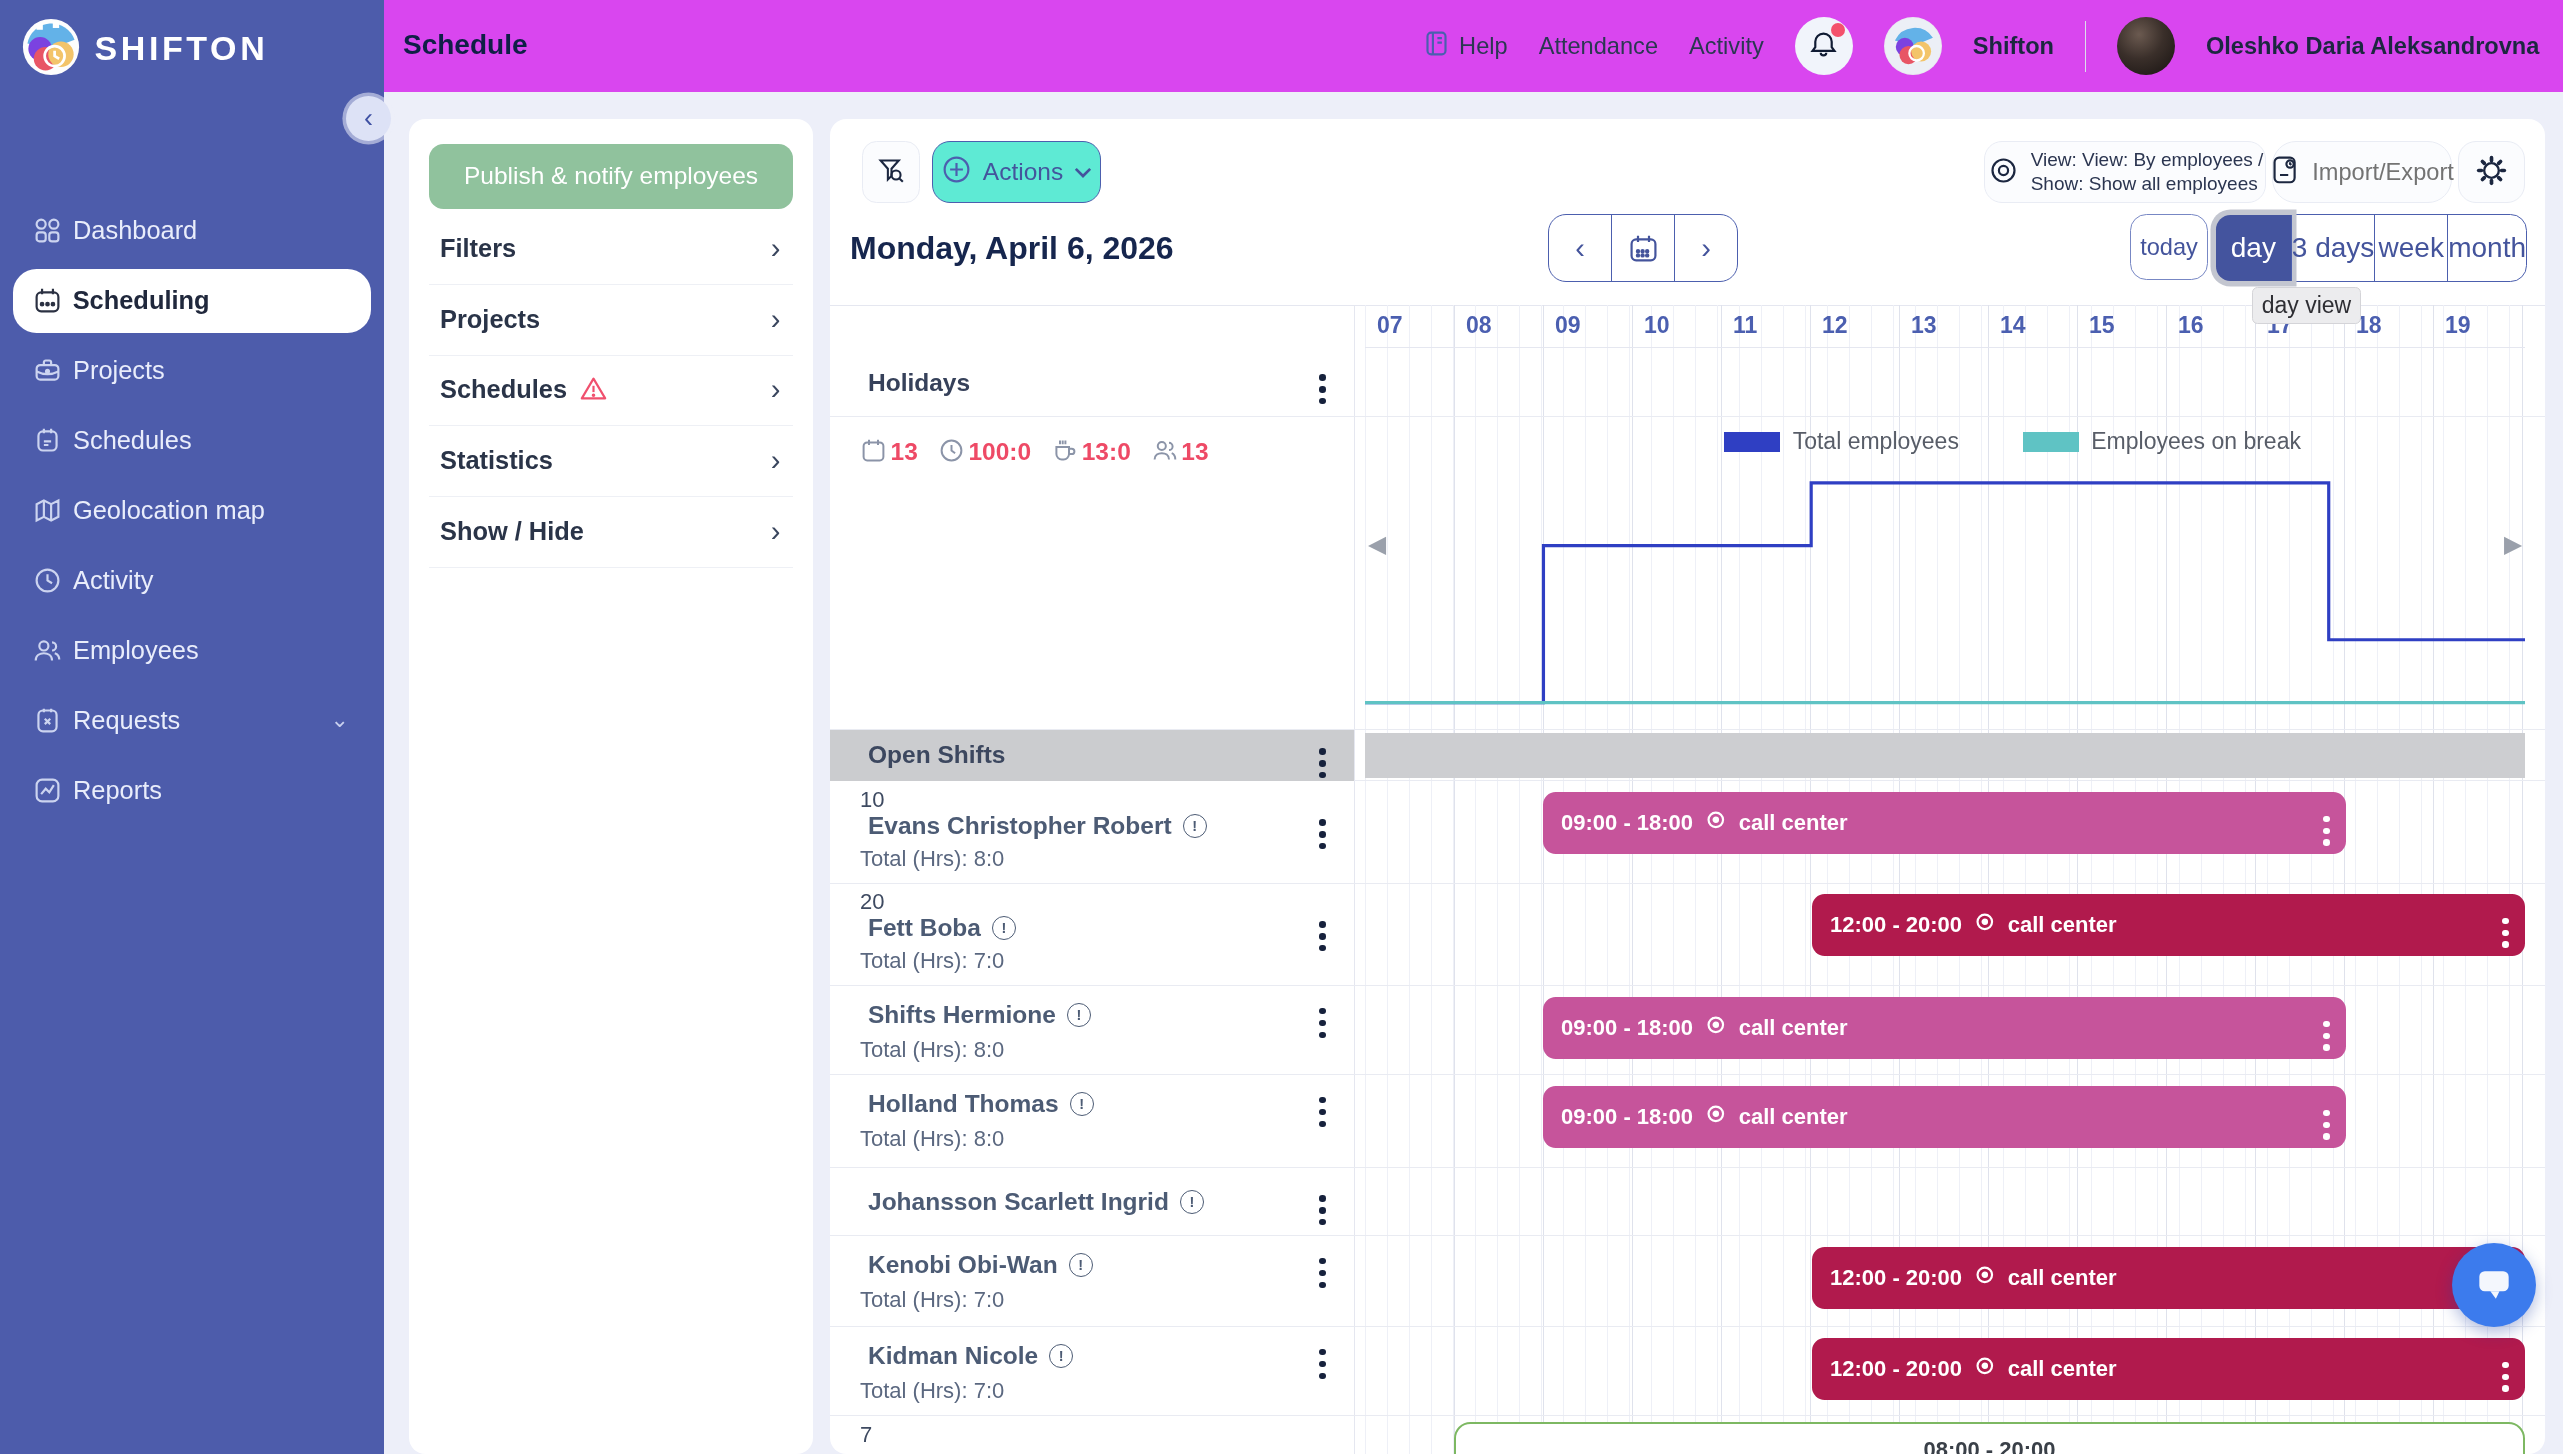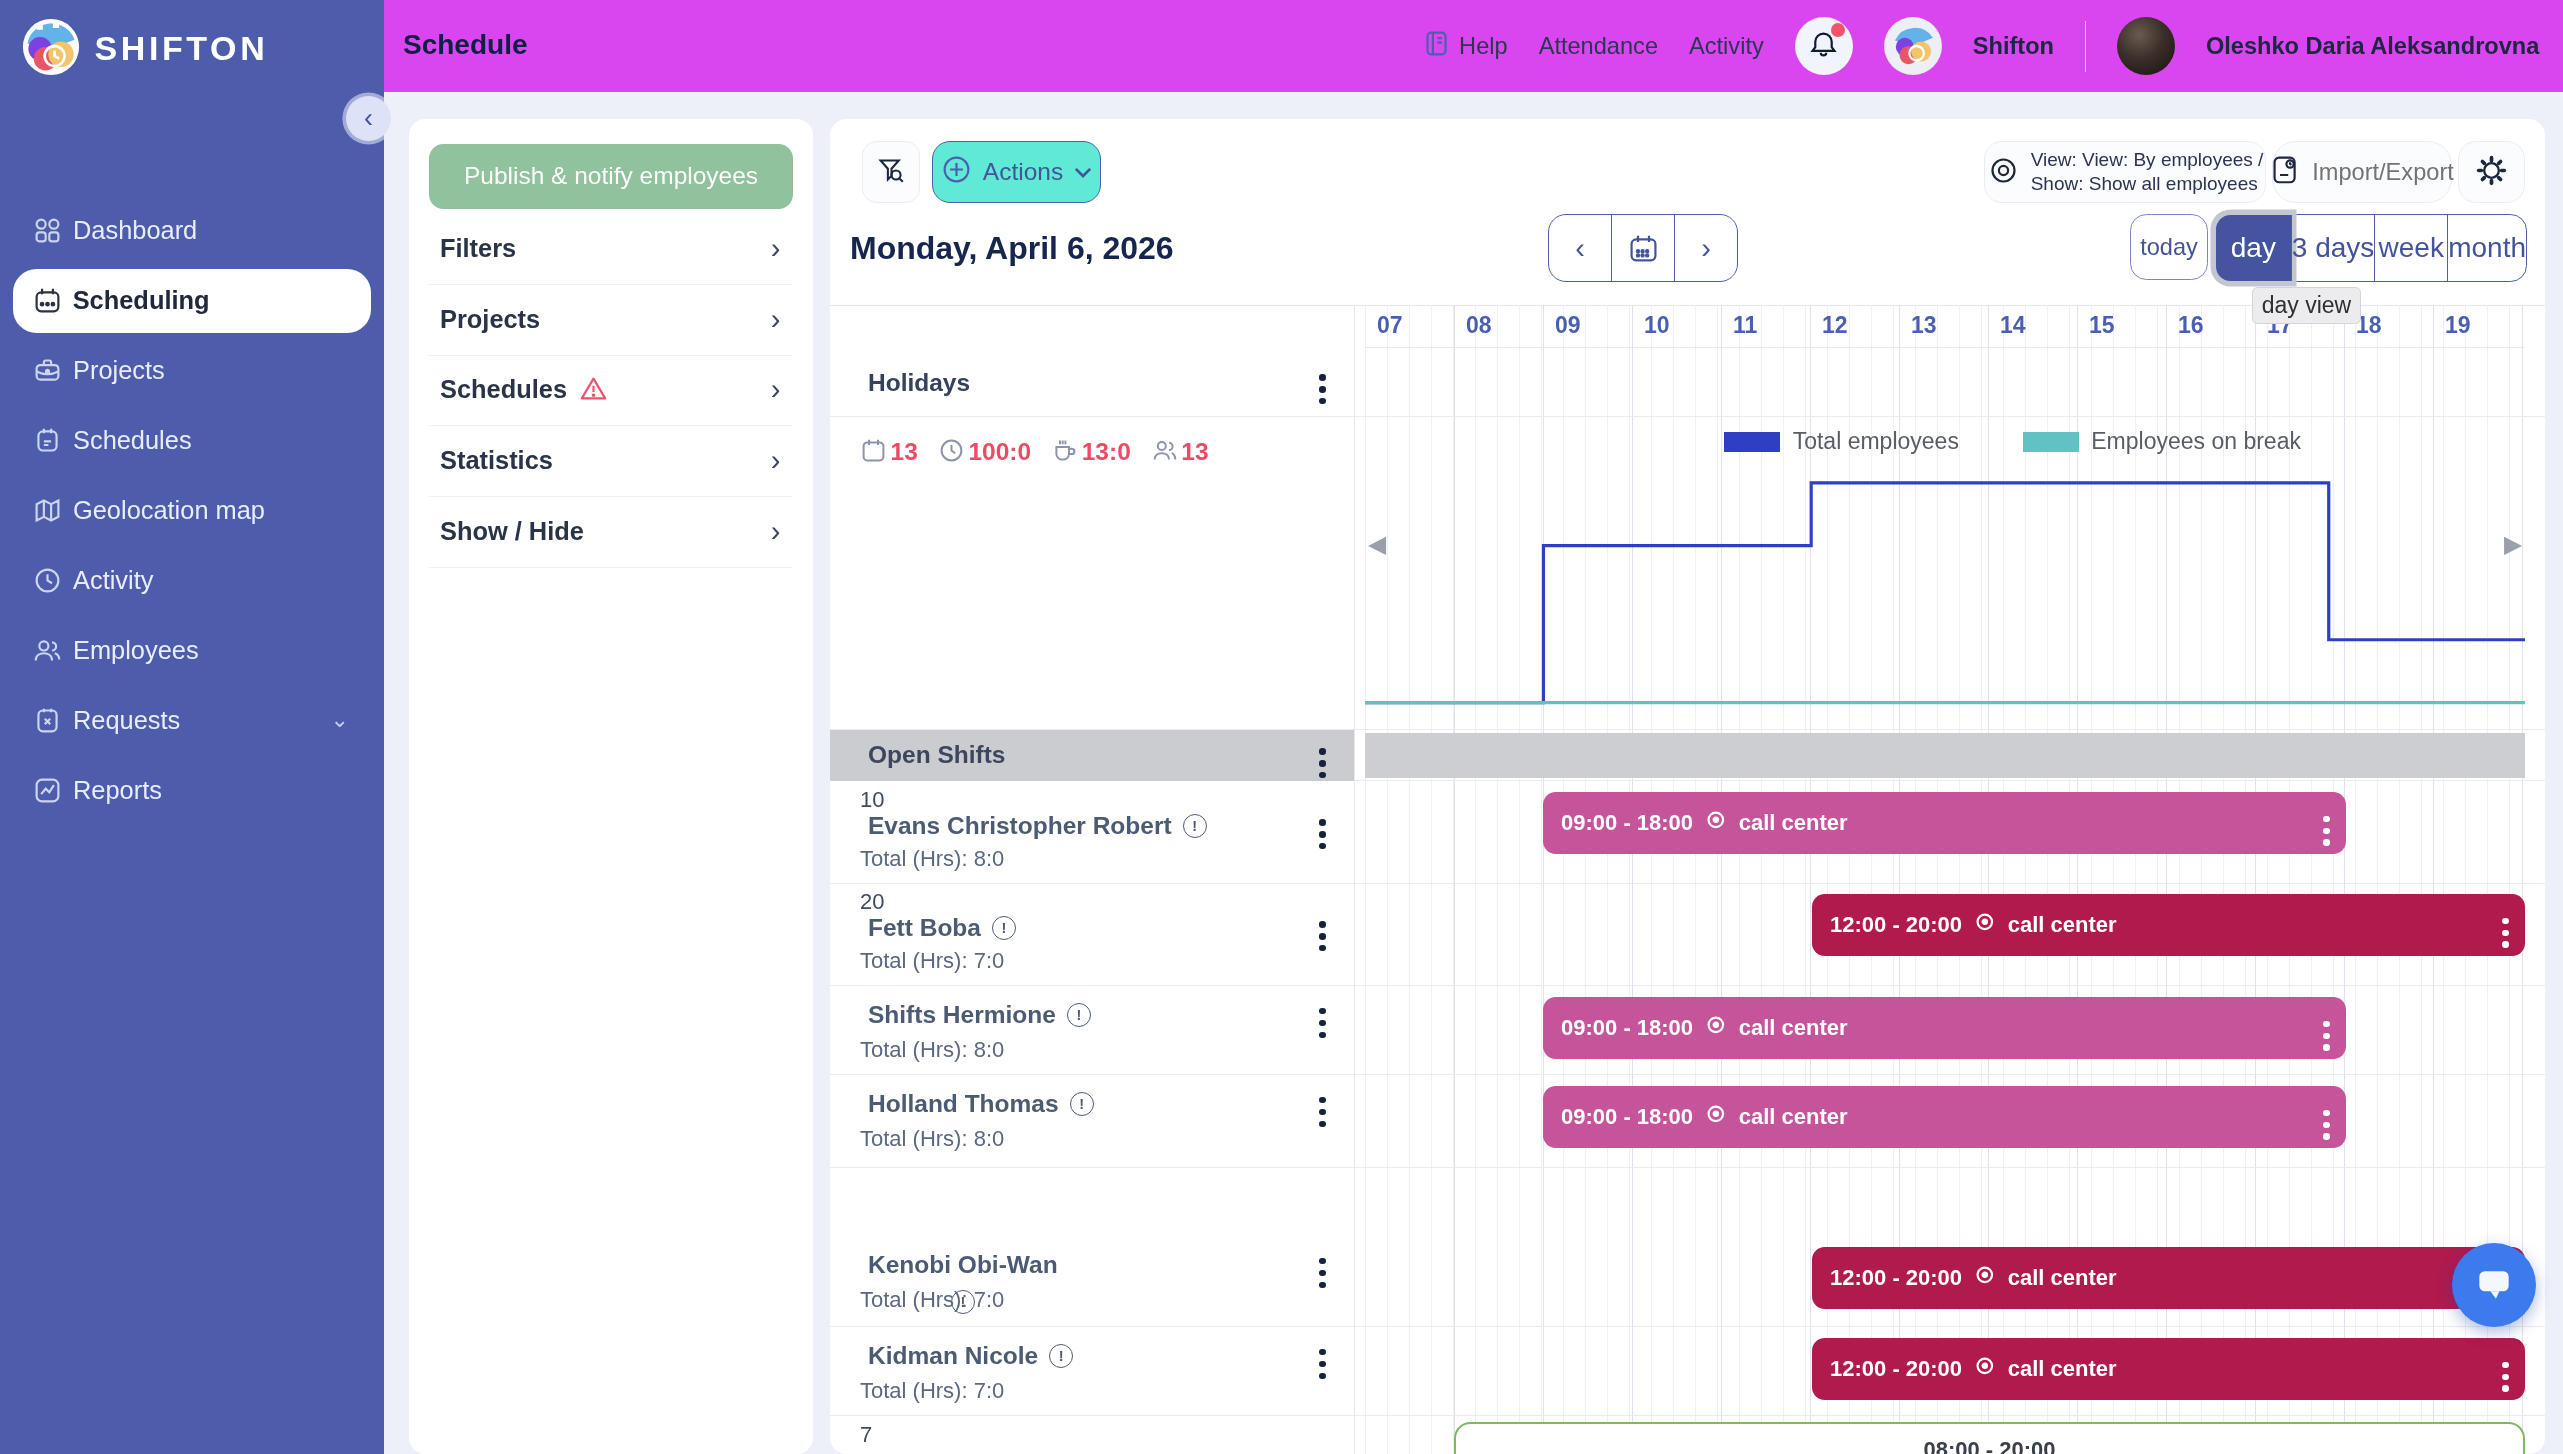--- a/index.html
+++ b/index.html
@@ -598,6 +598,17 @@
       </div>
     </div>
 
+    <div class="grid-row abs" style="top:1049px;height:68px;">
+      <span class="row-label-name" style="top:20px;">
+        <span>Johansson Scarlett Ingrid</span>
+        <span class="info-icon"></span>
+      </span>
+      <span class="kebab" style="top:20px;">
+          <i></i>
+          <i></i>
+          <i></i>
+        </span>
+    </div>
 
     <div class="grid-row abs" style="top:1117px;height:91px;">
       <span class="row-label-name" style="top:14.5px;flex-direction:column;">

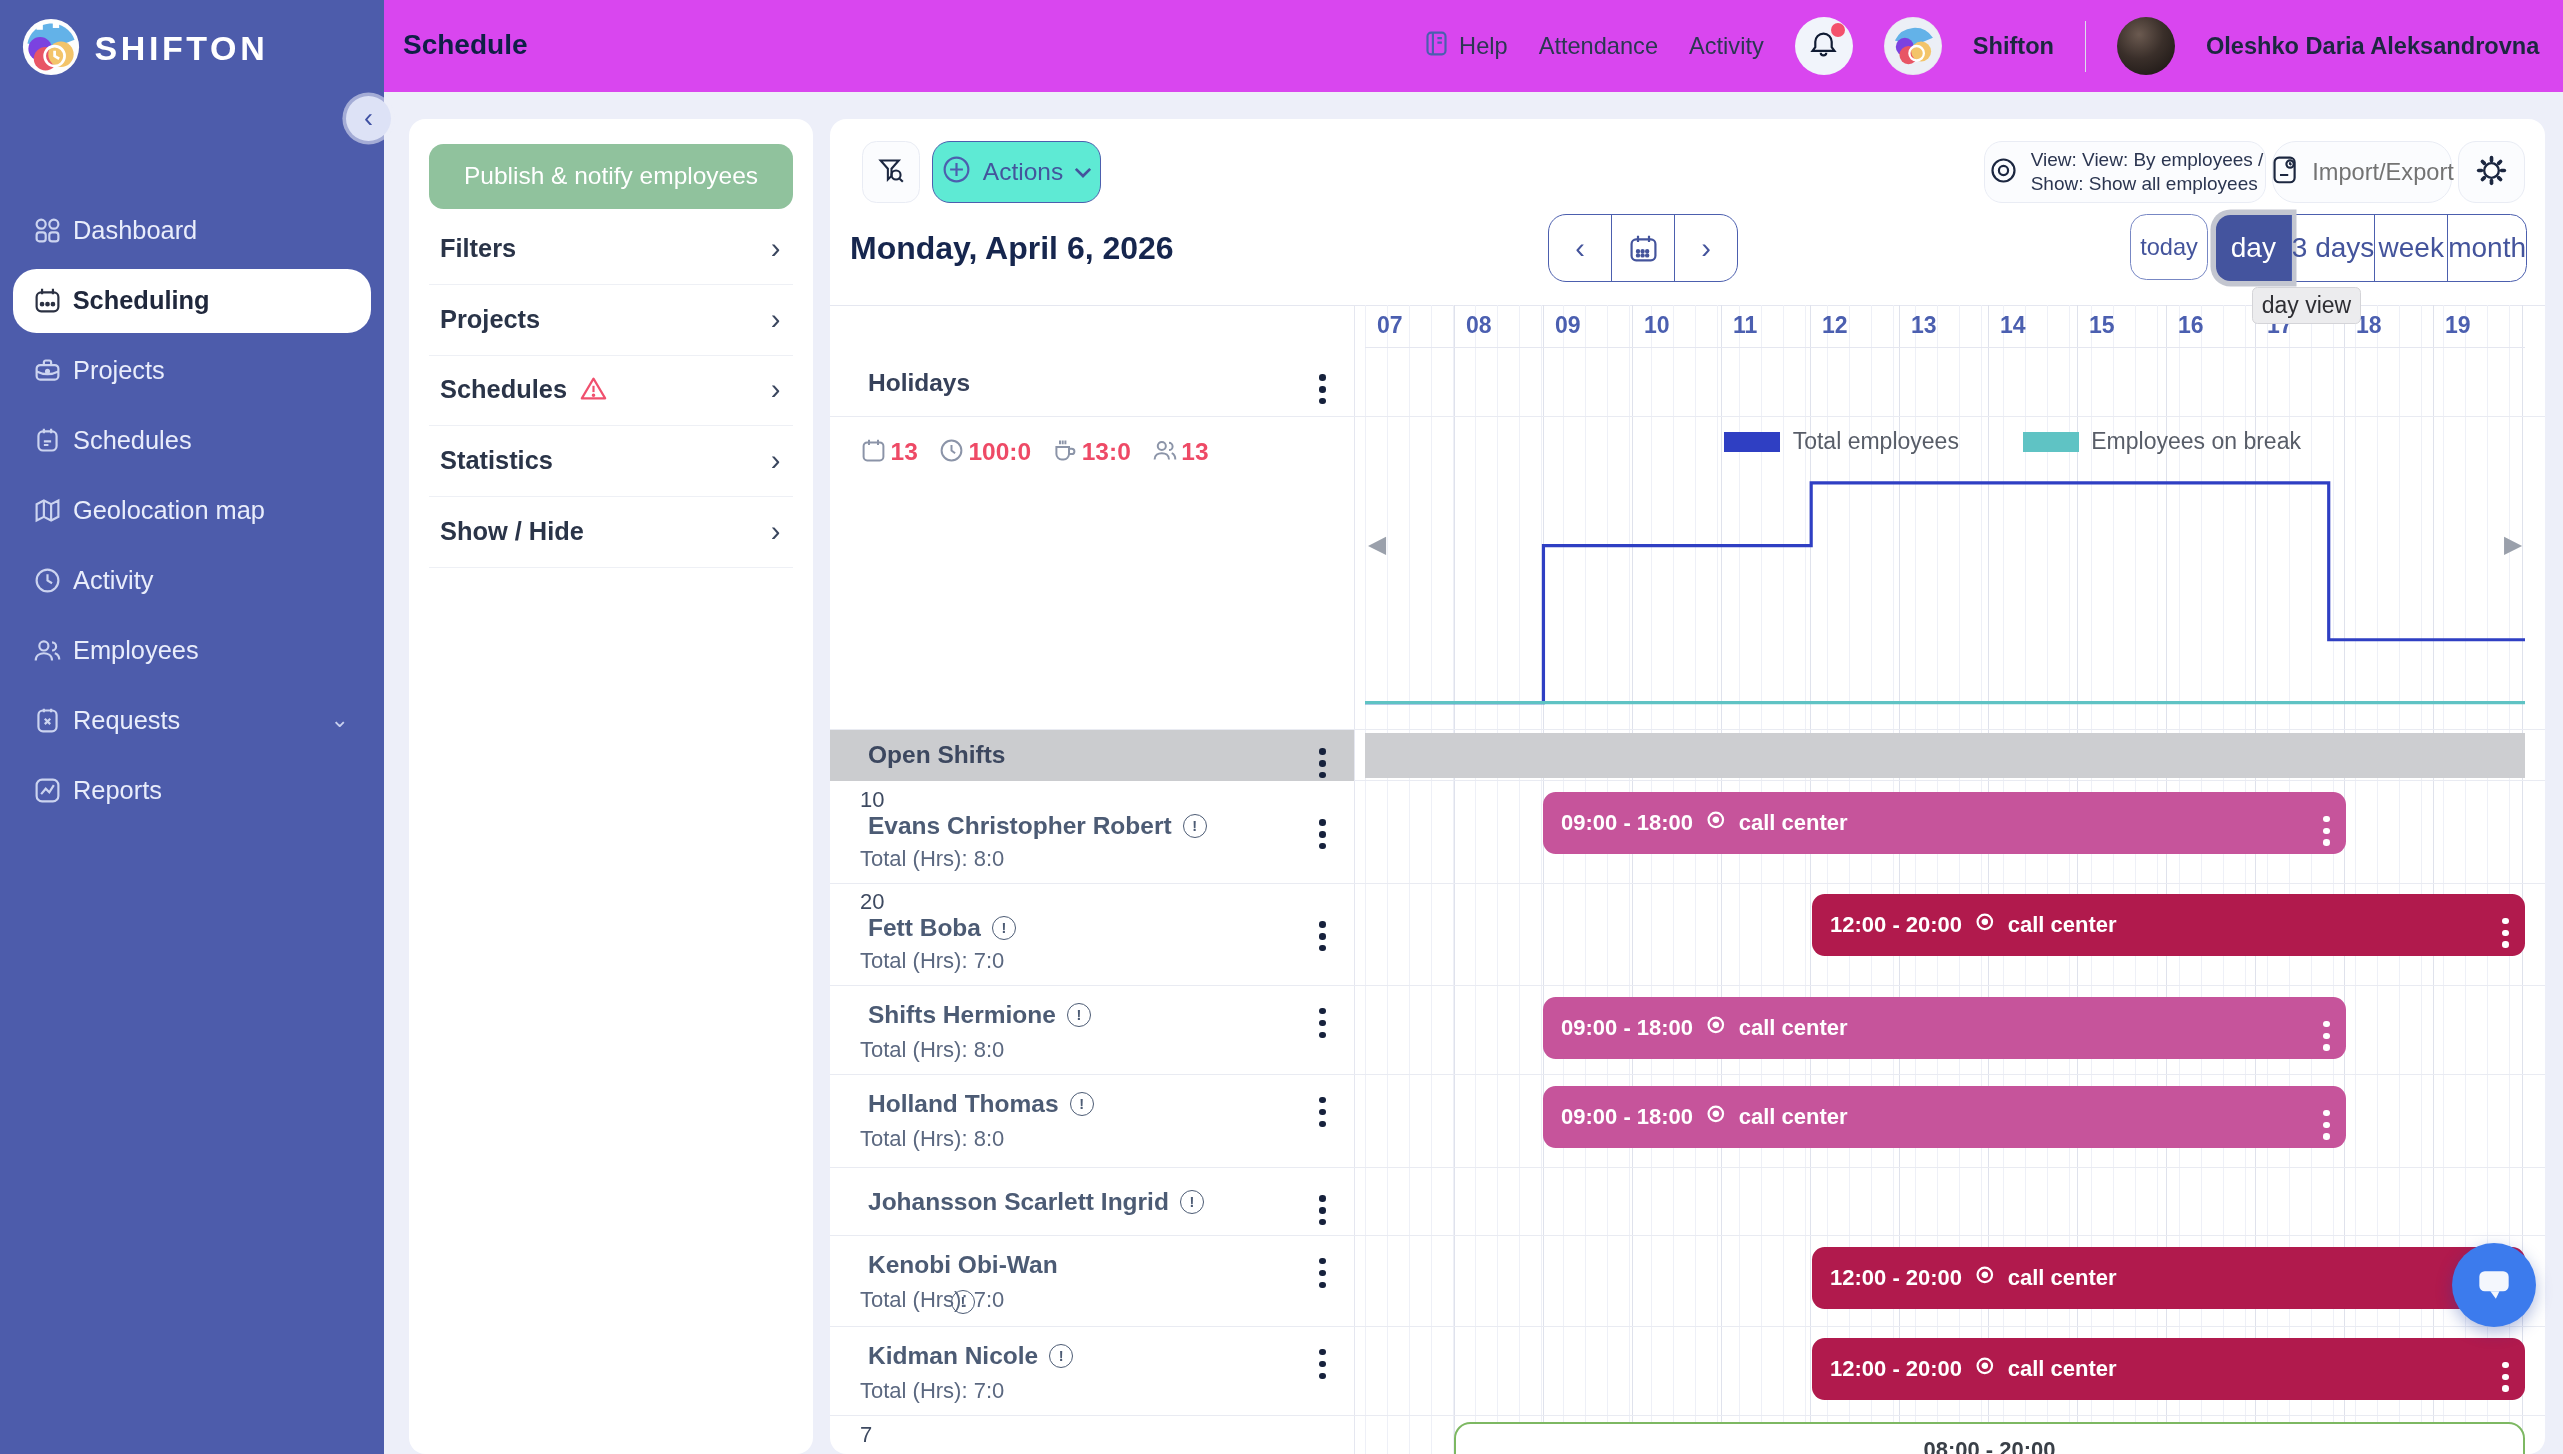--- a/index.html
+++ b/index.html
@@ -611,7 +611,7 @@
     </div>
 
     <div class="grid-row abs" style="top:1117px;height:91px;">
-      <span class="row-label-name" style="top:14.5px;flex-direction:column;">
+      <span class="row-label-name" style="top:14.5px;">
         <span>Kenobi Obi-Wan</span>
         <span class="info-icon"></span>
       </span>

